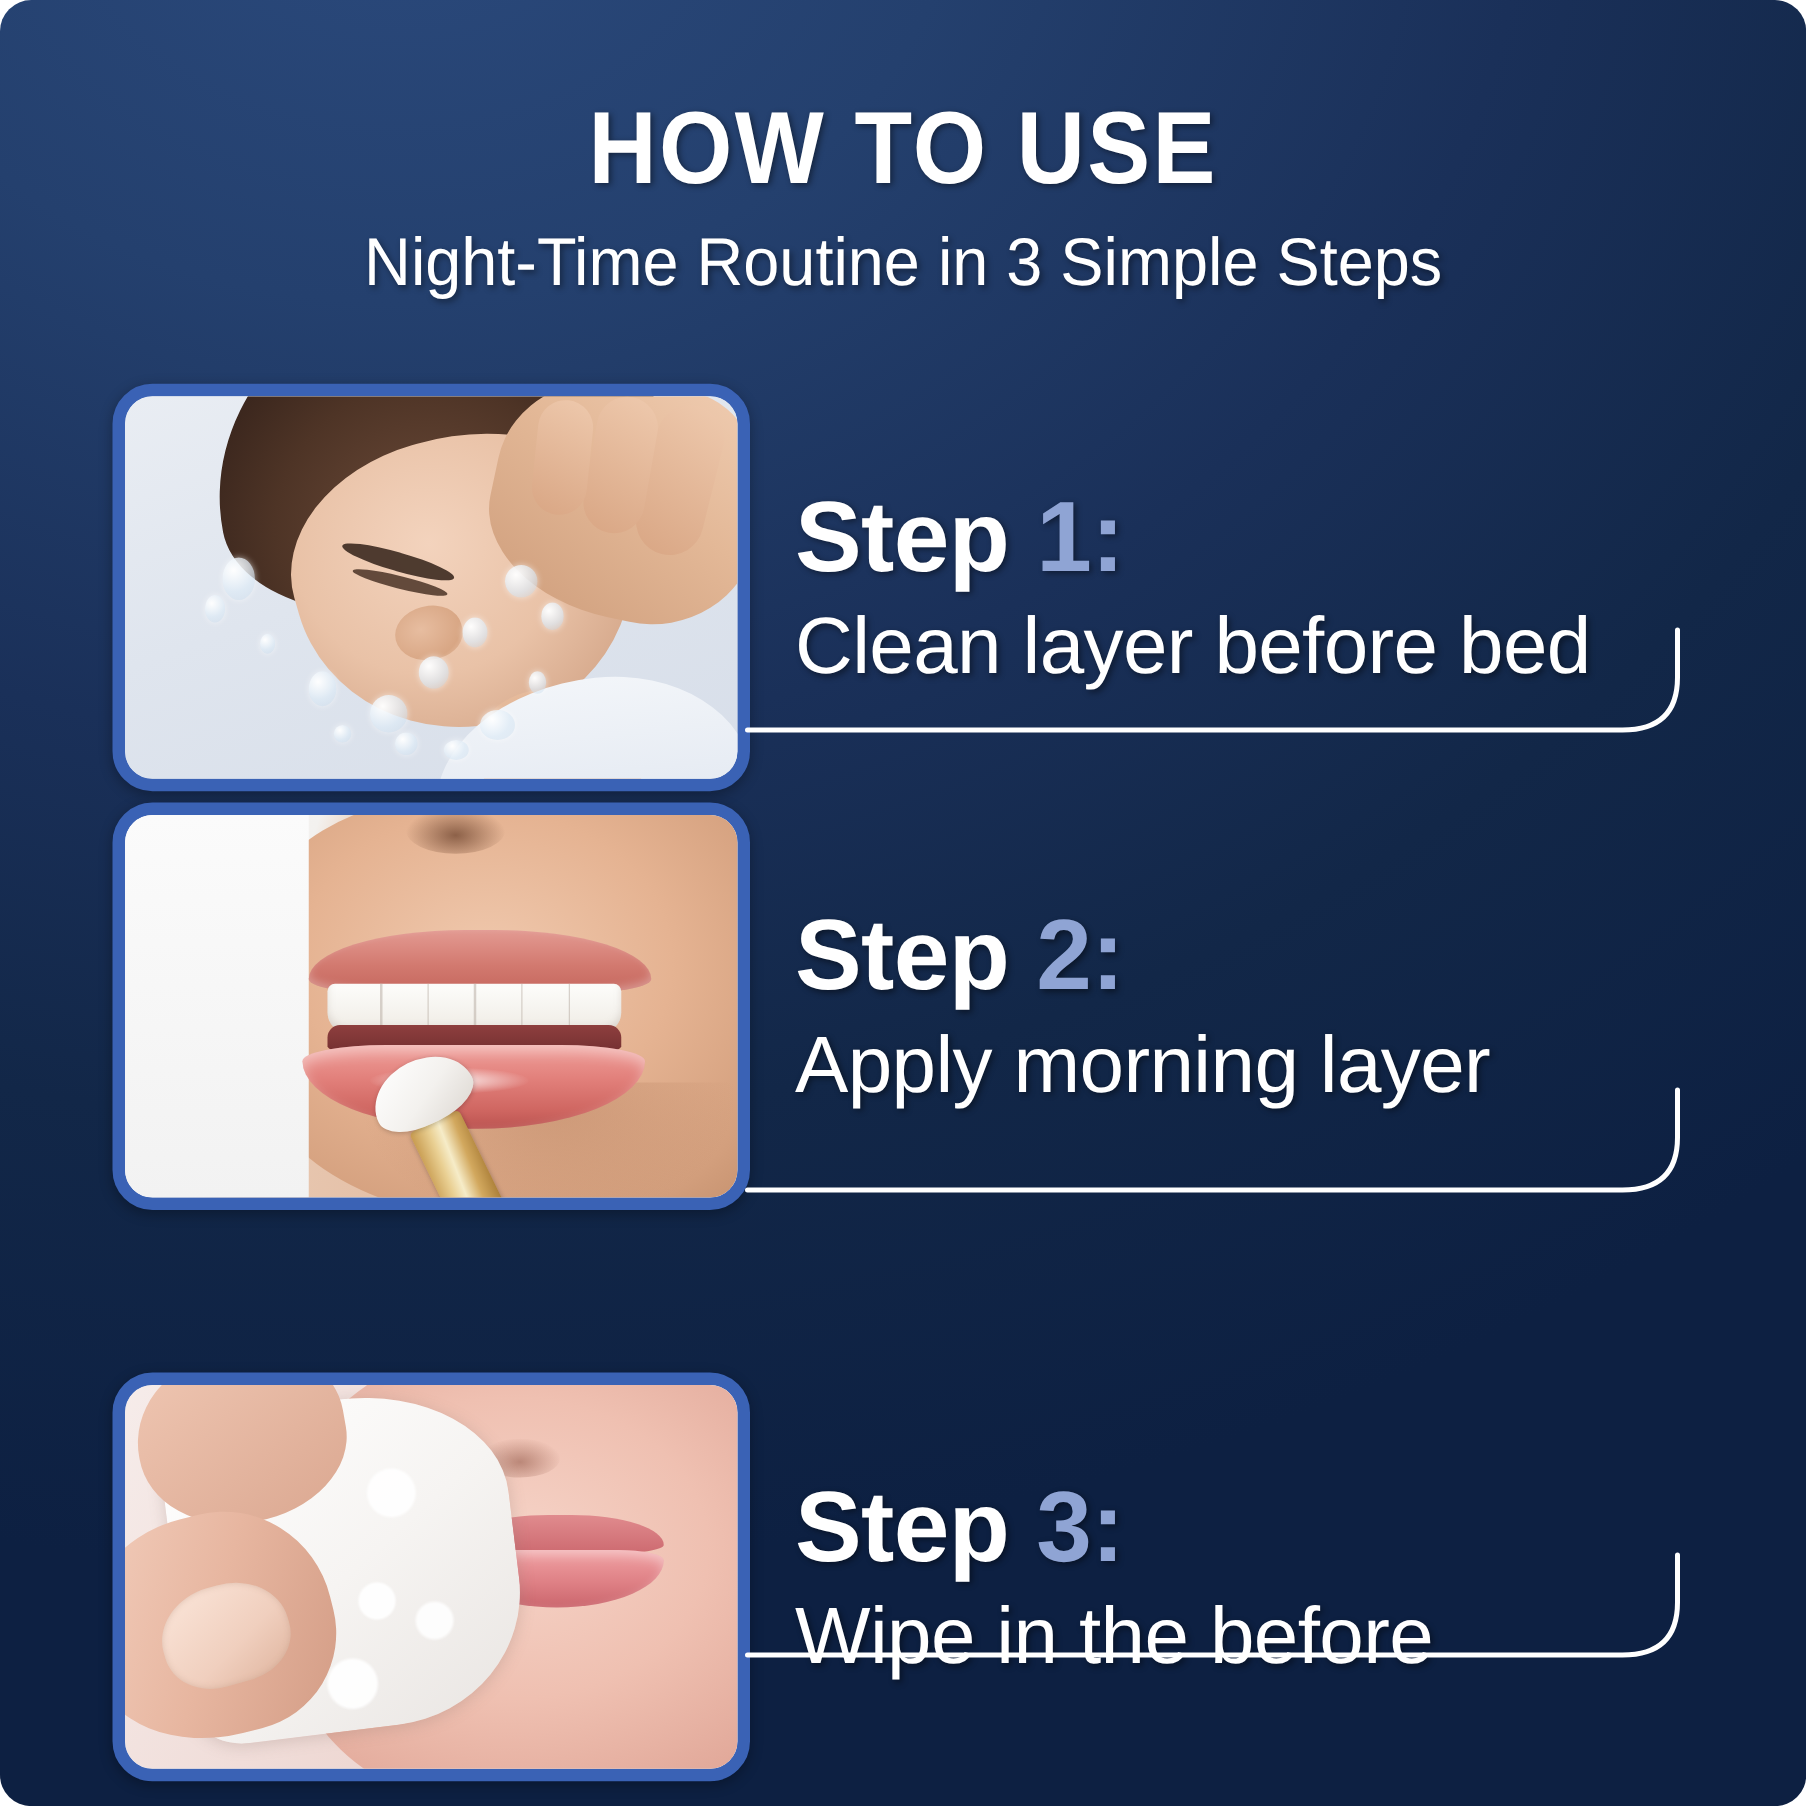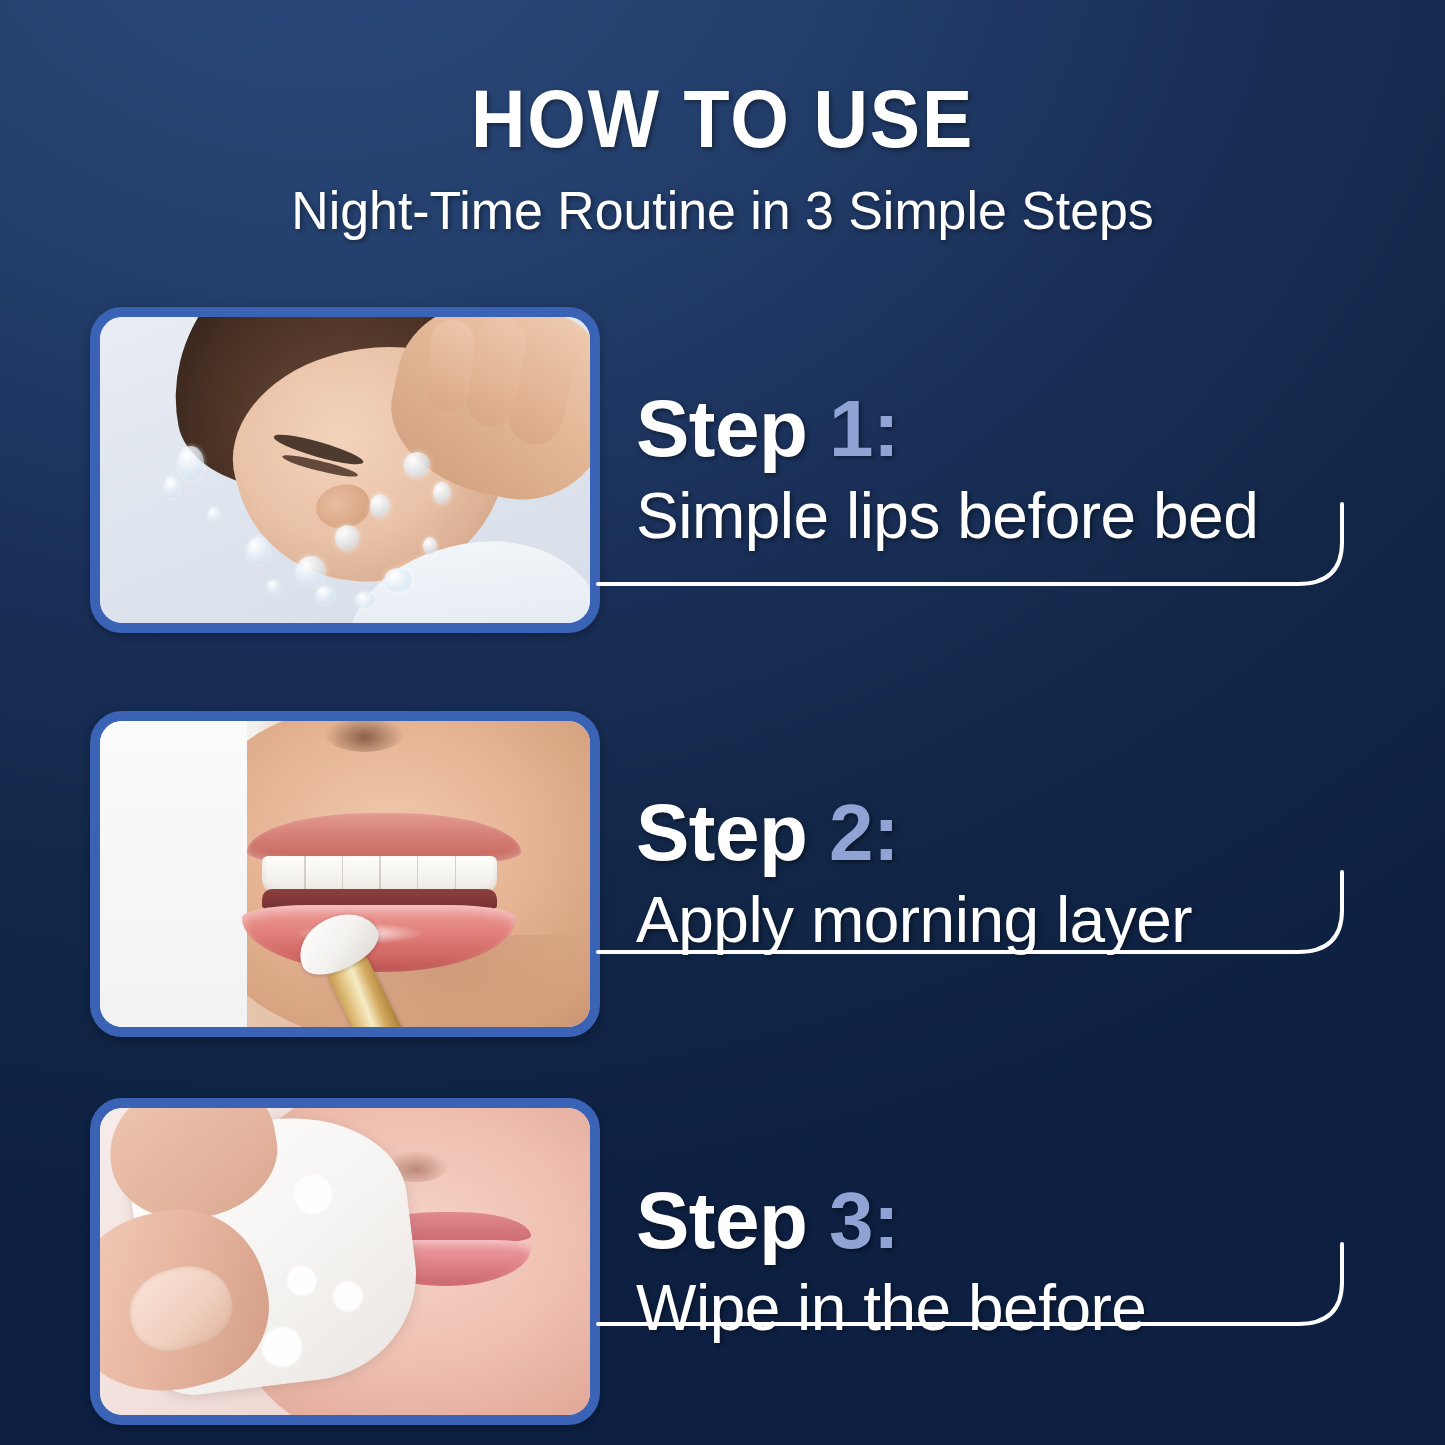--- a/index.html
+++ b/index.html
@@ -17,6 +17,7 @@
     background:
       radial-gradient(ellipse 120% 95% at 22% -8%, #2b4a7d 0%, #24406e 26%, #1a3059 52%, #122748 74%, #0d2042 100%);
     overflow:hidden;
+    border-radius:25px;
   }
 
   

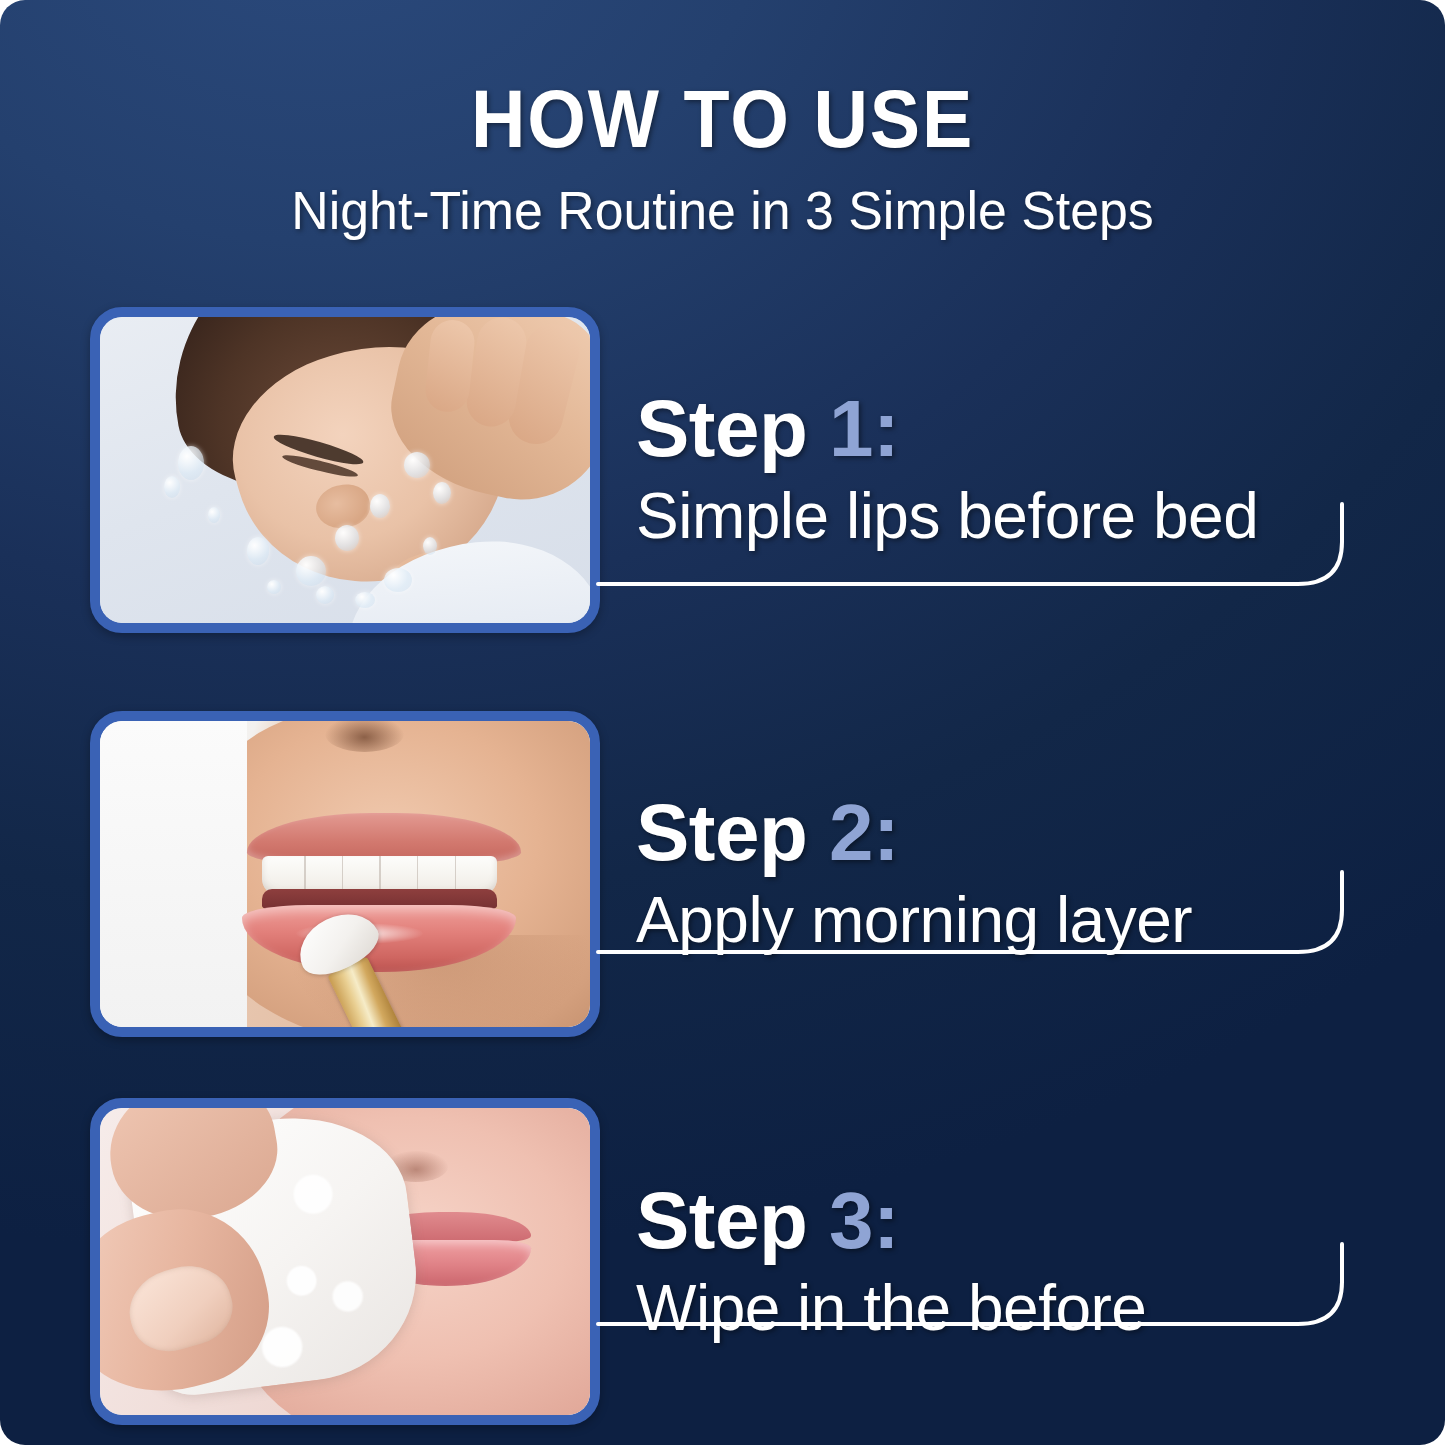--- a/index.html
+++ b/index.html
@@ -362,7 +362,7 @@
           <span>Step</span>
           <span class="step-num">1:</span>
         </div>
-        <div class="step-desc">Simple lips before bed</div>
+        <div class="step-desc">Clean layer before bed</div>
       </div>
     </div>
 

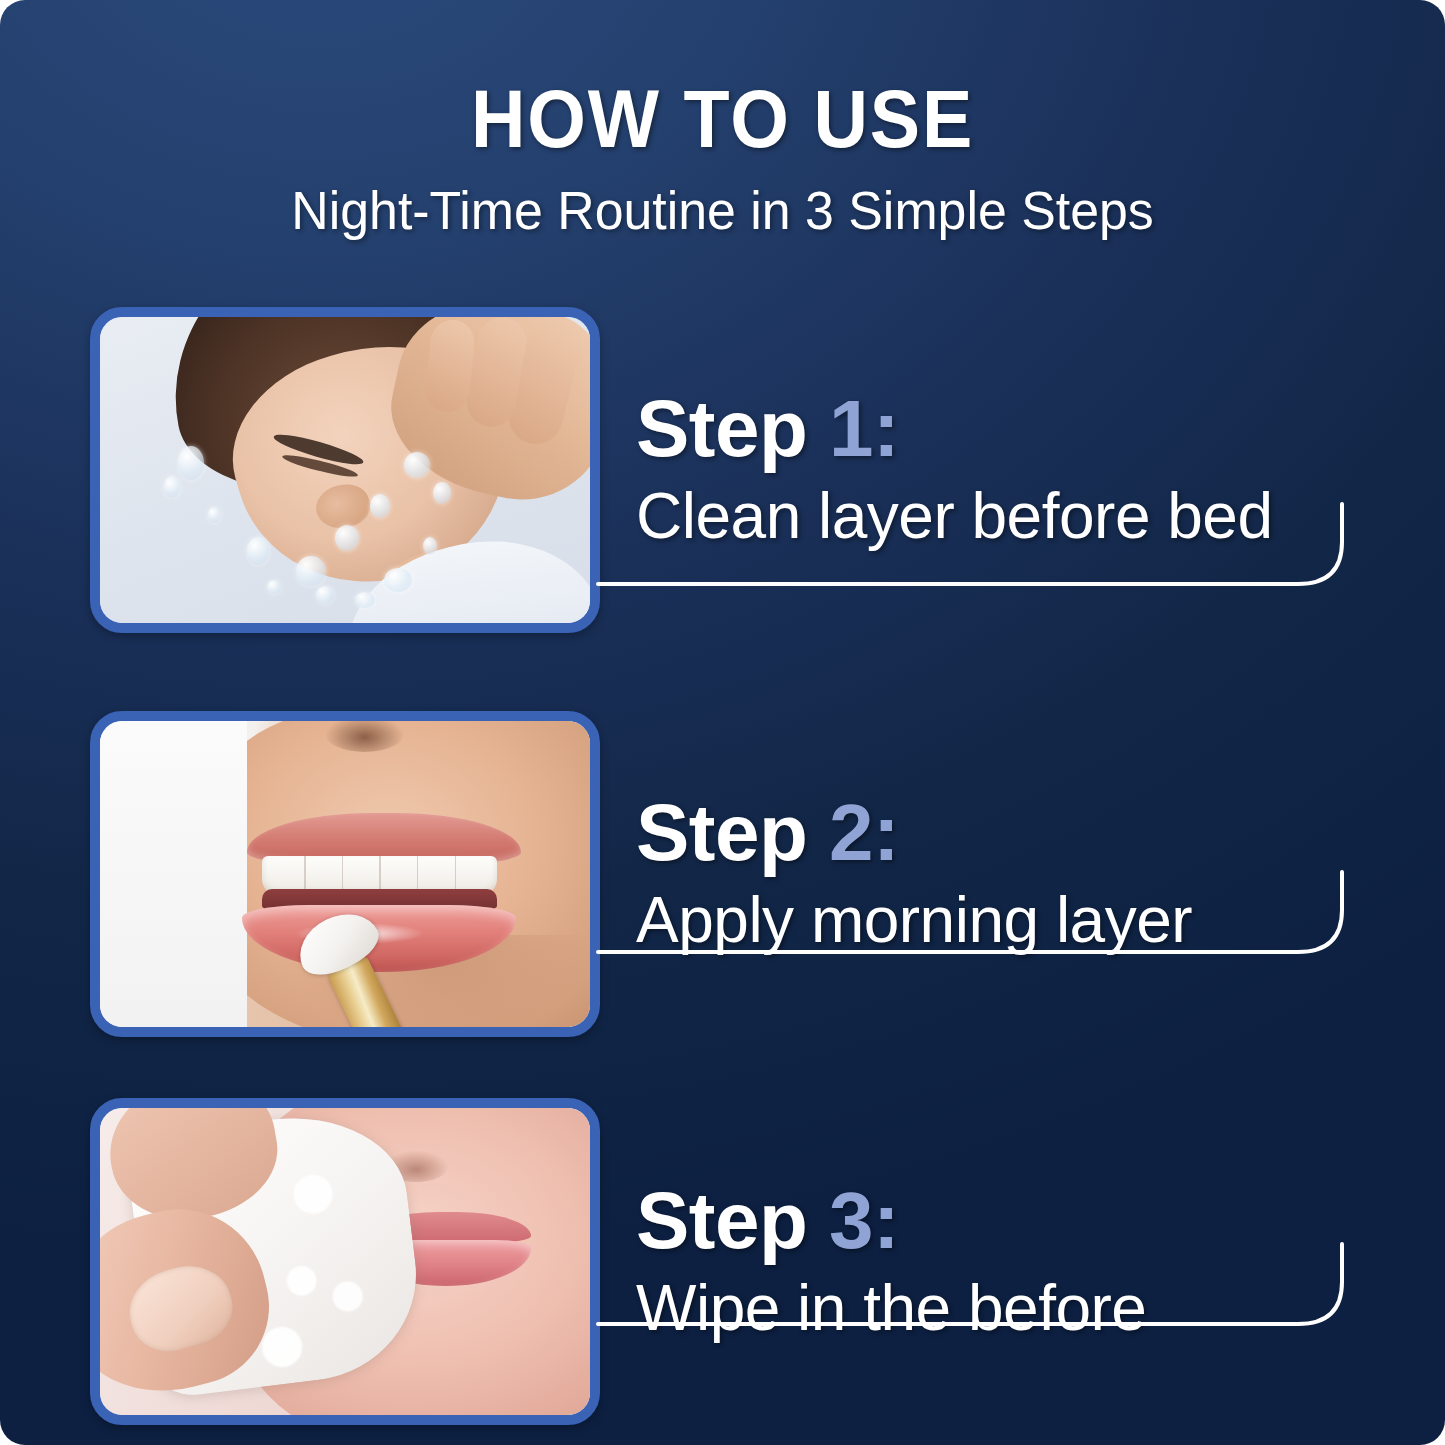--- a/index.html
+++ b/index.html
@@ -53,7 +53,7 @@
 
   .step-row { position:absolute; left:0; width:1445px; }
   .step-row.r1 { top:307px; height:326px; }
-  .step-row.r2 { top:711px; height:326px; }
+  .step-row.r2 { top:642px; height:326px; }
   .step-row.r3 { top:1098px; height:327px; }
 
   

